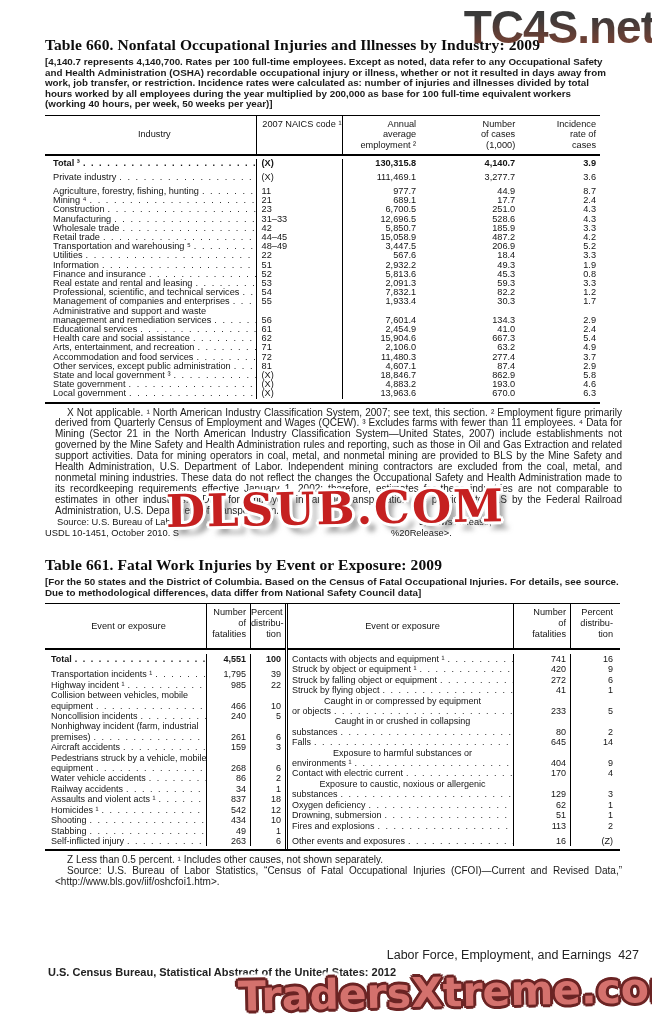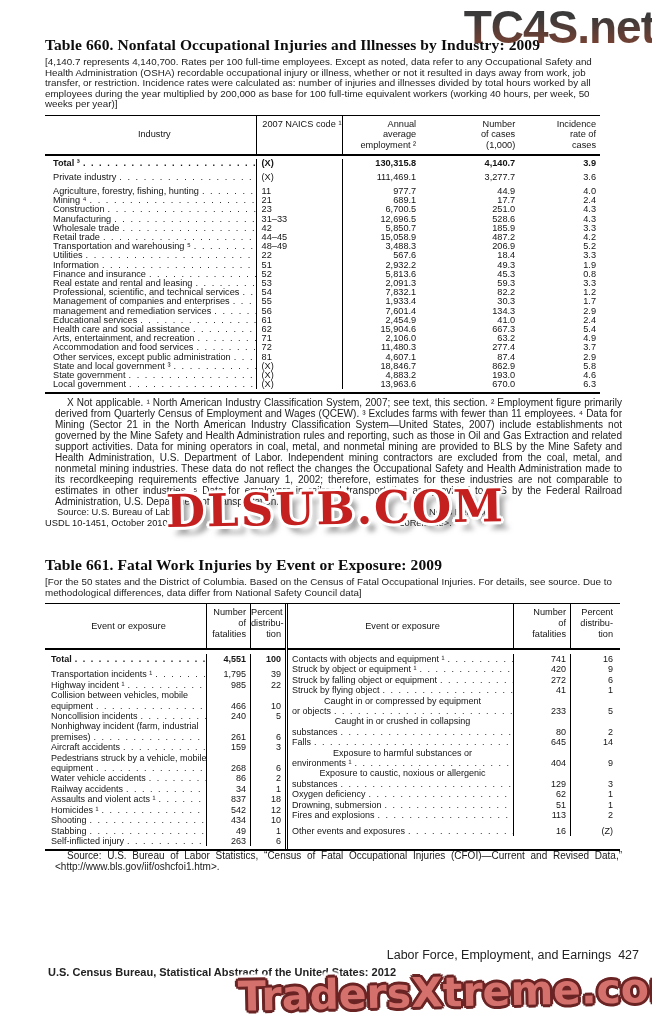--- a/index.html
+++ b/index.html
@@ -9,7 +9,7 @@
   
   .tbl-title { font-family:"Liberation Serif","DejaVu Serif",serif; font-weight:bold;
                font-size:15.5px; letter-spacing:.1px; color:#0d0d0d; }
-  .tbl-note  { font-size:9.8px; line-height:10.5px; margin-top:3px; color:#1c1c1c; }
+  .tbl-note  { font-size:9.8px; line-height:10.5px; margin-top:3px; color:#1c1c1c;font-weight:bold; }
 
   
   .cell { overflow:hidden; }

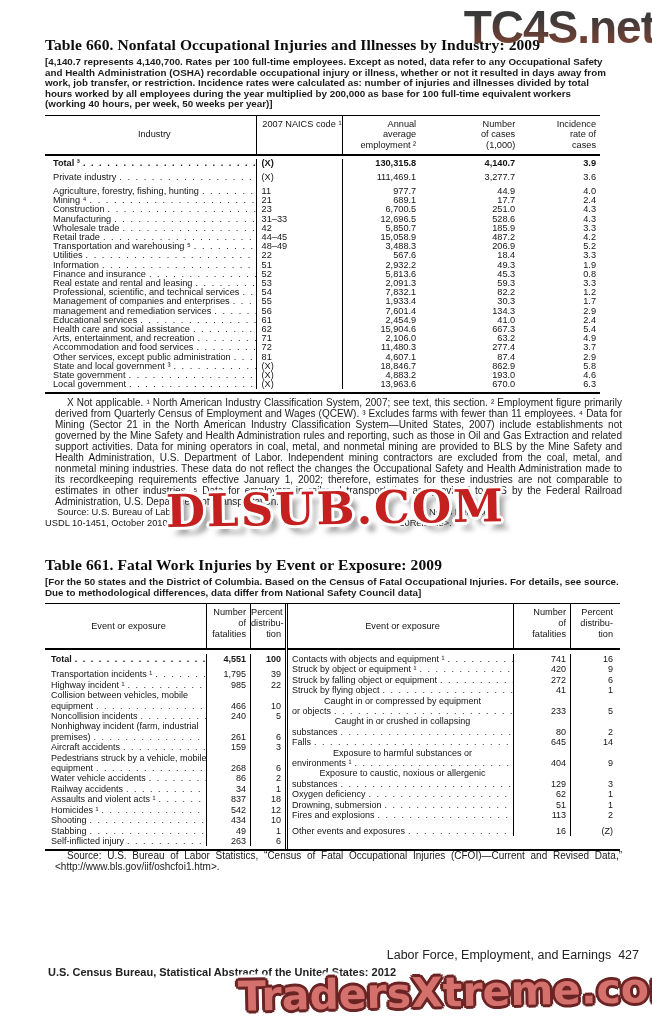--- a/index.html
+++ b/index.html
@@ -158,7 +158,7 @@
     <div class="cell c-naics">11</div>
     <div class="cell c-num c-emp">977.7</div>
     <div class="cell c-num c-cases">44.9</div>
-    <div class="cell c-num c-rate">4.0</div>
+    <div class="cell c-num c-rate">8.7</div>
   </div>
         <div class="r660">
     <div class="cell lbl-cell c-ind">

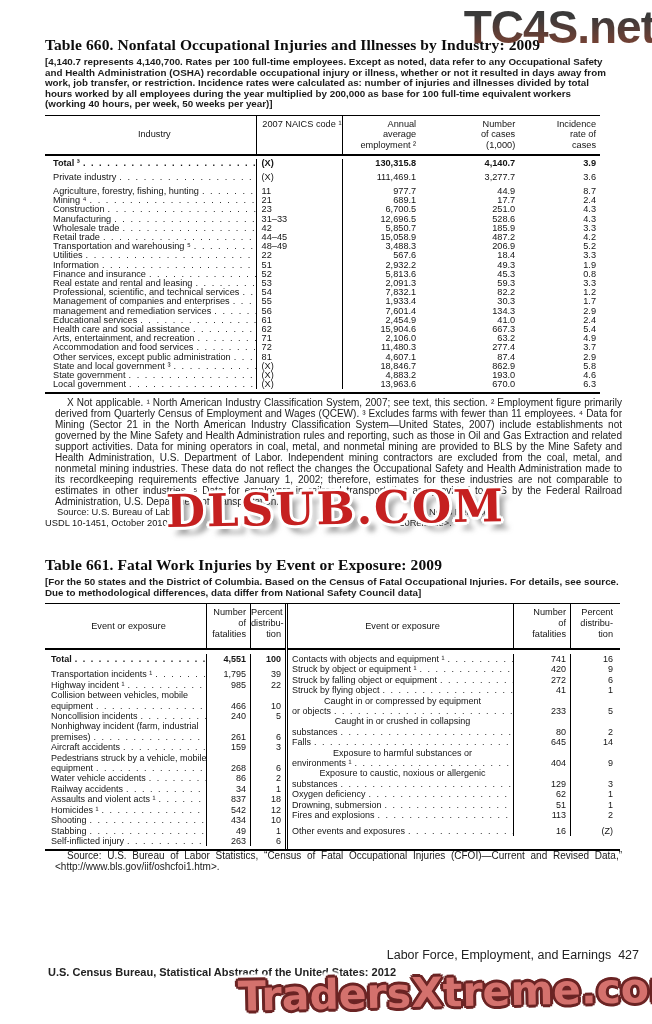--- a/index.html
+++ b/index.html
@@ -216,7 +216,7 @@
             <span class="leader"></span>
     </div>
     <div class="cell c-naics">48–49</div>
-    <div class="cell c-num c-emp">3,488.3</div>
+    <div class="cell c-num c-emp">3,447.5</div>
     <div class="cell c-num c-cases">206.9</div>
     <div class="cell c-num c-rate">5.2</div>
   </div>

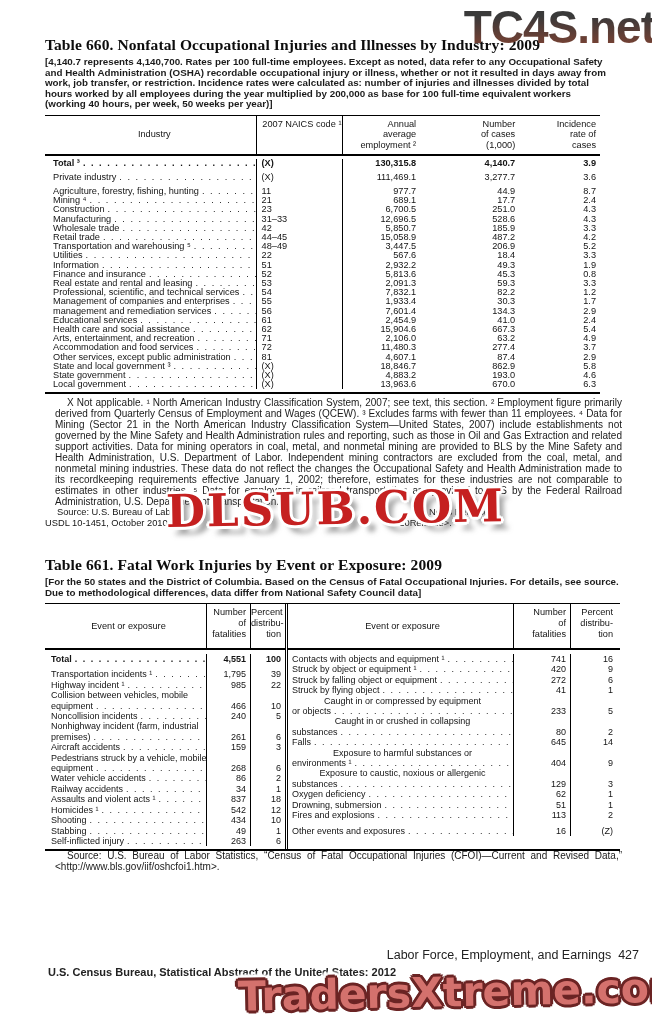--- a/index.html
+++ b/index.html
@@ -281,6 +281,15 @@
     <div class="cell c-num c-rate">1.7</div>
   </div>
         <div class="r660">
+    <div class="cell lbl-cell c-ind">
+      <span class="lbl">Administrative and support and waste</span>
+    </div>
+    <div class="cell c-naics"></div>
+    <div class="cell c-num c-emp"></div>
+    <div class="cell c-num c-cases"></div>
+    <div class="cell c-num c-rate"></div>
+  </div>
+        <div class="r660">
     <div class="cell lbl-cell c-ind ind1">
       <span class="lbl">management and remediation services</span>
             <span class="leader"></span>

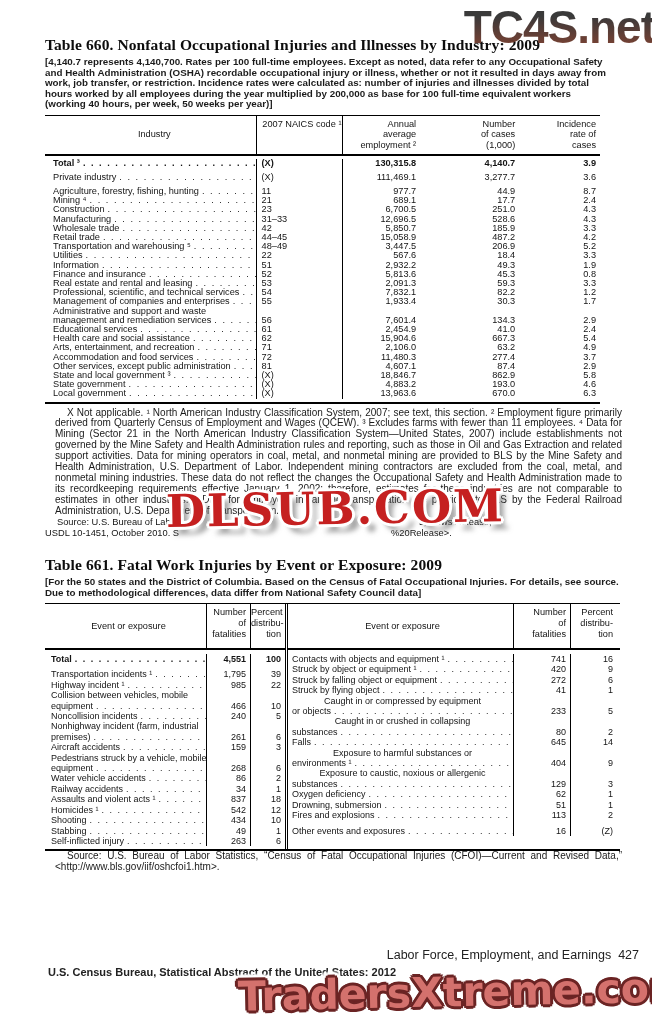--- a/index.html
+++ b/index.html
@@ -657,6 +657,14 @@
   </div>
           <div class="r661">
     <div class="cell lbl-cell c-evt ind1">
+      <span class="lbl">Contact with electric current</span>
+              <span class="leader"></span>
+    </div>
+    <div class="cell c-num c-fat">170</div>
+    <div class="cell c-num c-pct">4</div>
+  </div>
+          <div class="r661">
+    <div class="cell lbl-cell c-evt ind1">
       <span class="lbl">Exposure to caustic, noxious or allergenic</span>
     </div>
     <div class="cell c-num c-fat"></div>

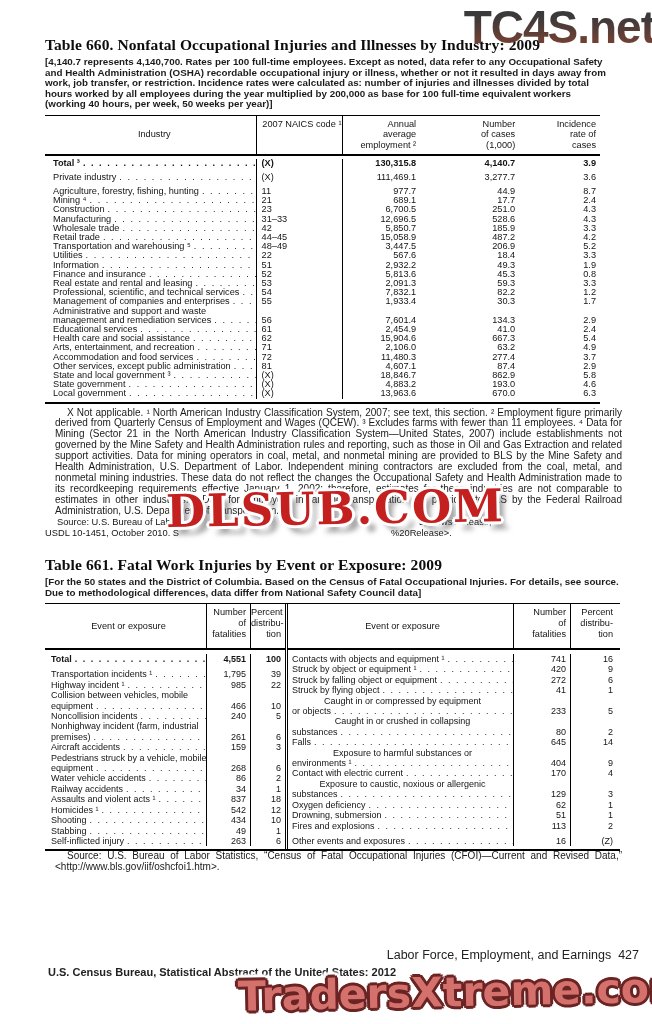--- a/index.html
+++ b/index.html
@@ -721,6 +721,7 @@
     </div>
   </div>
 
+  <p class="fn">Z Less than 0.5 percent. ¹ Includes other causes, not shown separately.</p>
   <p class="fn" style="margin-top:0;">Source: U.S. Bureau of Labor Statistics, “Census of Fatal Occupational Injuries (CFOI)—Current and Revised Data,” &lt;http://www.bls.gov/iif/oshcfoi1.htm&gt;.</p>
 </section>
 

